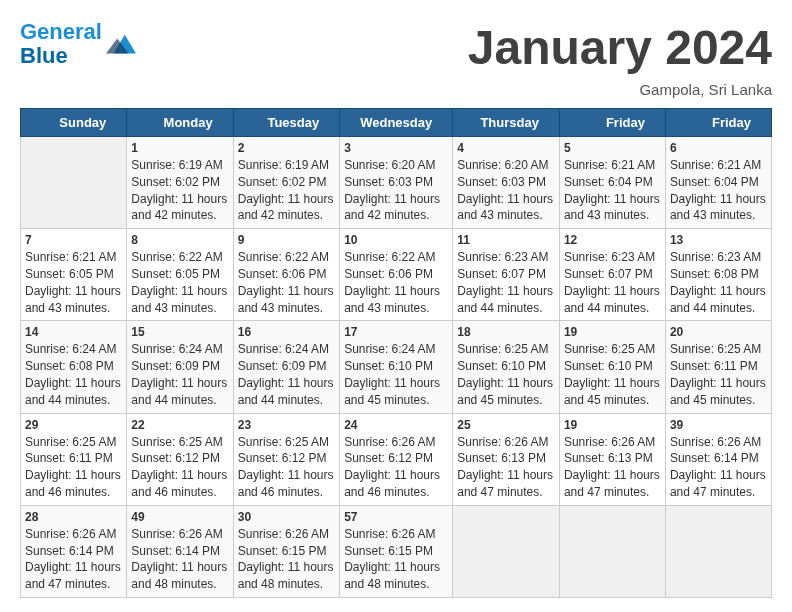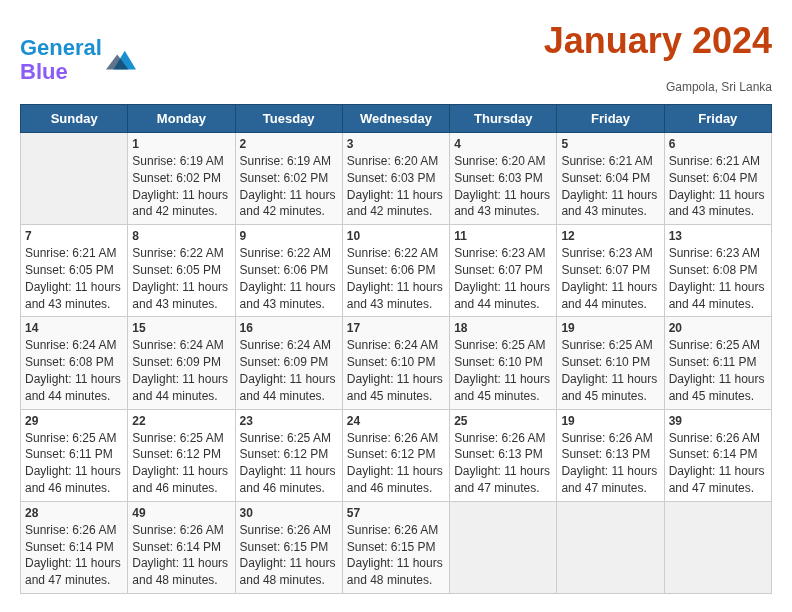--- a/index.html
+++ b/index.html
@@ -95,7 +95,7 @@
 <div class="header">
   <div class="logo">
     <div>
-      <div style="display:flex;align-items:center;margin-top:16px;">
+      <div style="display:flex;align-items:center;">
         <div class="logo-text">
           <span>General</span><br>
           <span style="color:#8b5cf6;">Blue</span>

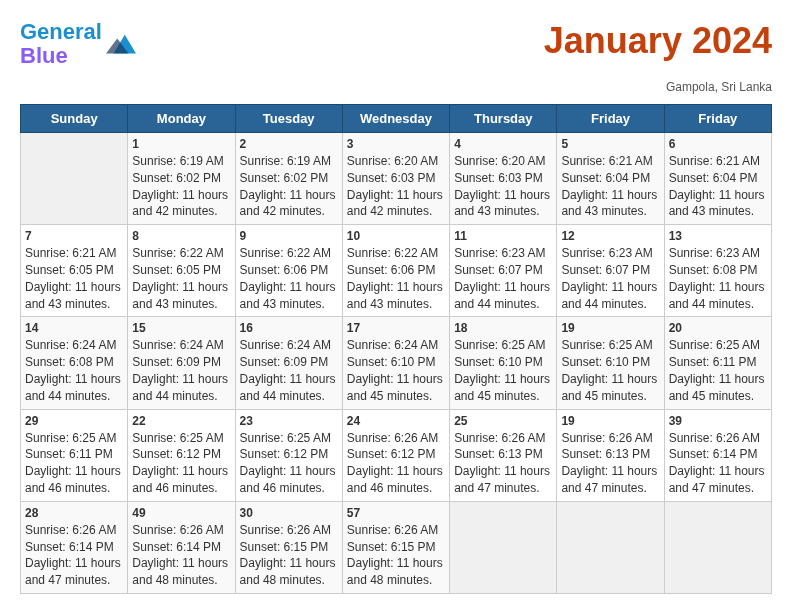--- a/index.html
+++ b/index.html
@@ -98,7 +98,7 @@
       <div style="display:flex;align-items:center;">
         <div class="logo-text">
           <span>General</span><br>
-          <span style="color:#8b5cf6;">Blue</span>
+          <span style="color:#0369a1;">Blue</span>
         </div>
         <svg class="logo-icon" viewBox="0 0 40 35" xmlns="http://www.w3.org/2000/svg">
           <polygon points="10,30 25,5 40,30" fill="#1a8fd1"></polygon>

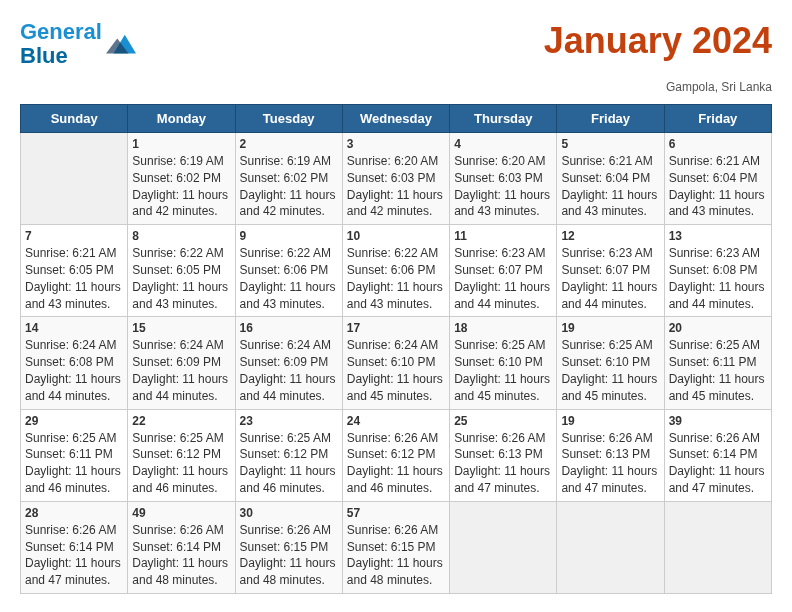--- a/index.html
+++ b/index.html
@@ -38,9 +38,9 @@
       text-align: right;
     }
     .main-title {
-      font-size: 36px;
-      font-weight: bold;
-      color: #c2410c;
+      font-size: 48px;
+      font-weight: bold;
+      color: #404040;
     }
     .subtitle {
       font-size: 12px;

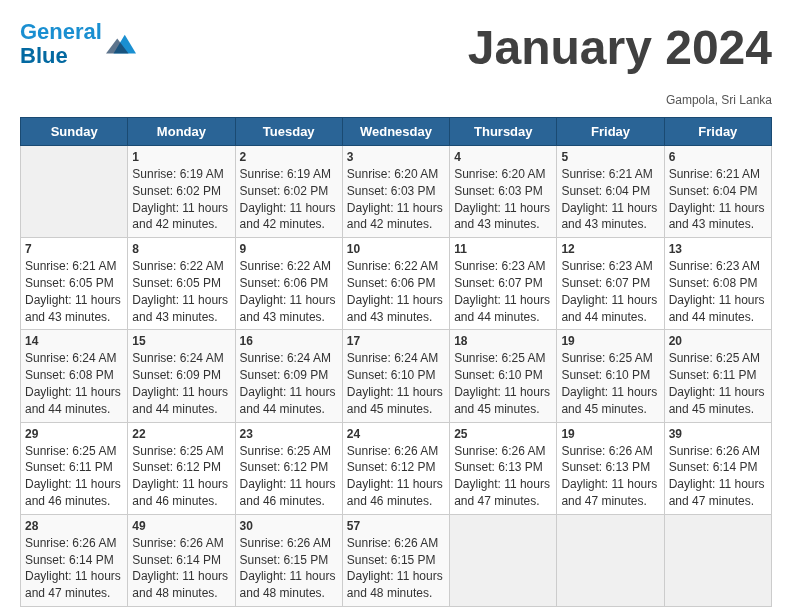--- a/index.html
+++ b/index.html
@@ -43,9 +43,9 @@
       color: #404040;
     }
     .subtitle {
-      font-size: 12px;
+      font-size: 15px;
       color: #555;
-      margin-top: 18px;
+      margin-top: 6px;
     }
     table {
       width: 100%;

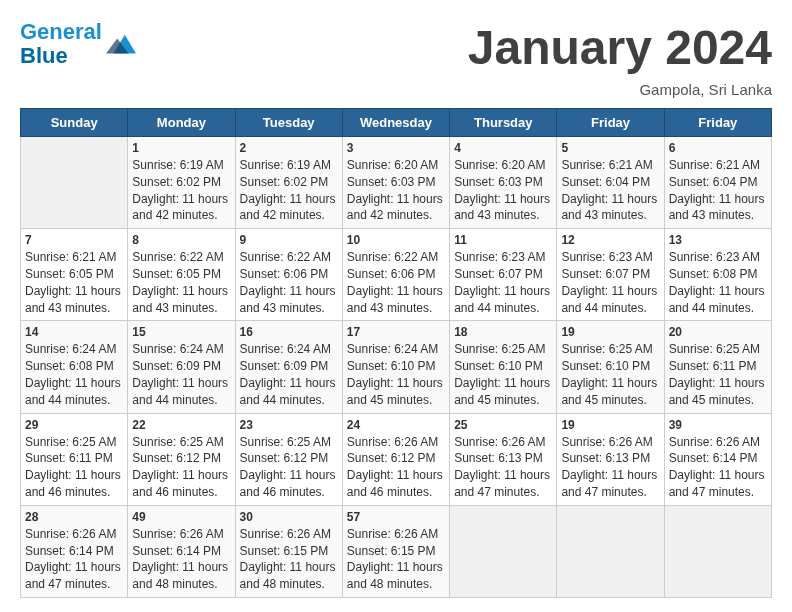--- a/index.html
+++ b/index.html
@@ -55,8 +55,8 @@
     thead tr th {
       background-color: #2a6496;
       color: #fff;
-      padding: 6px 12px;
-      text-align: center;
+      padding: 6px 20px;
+      text-align: right;
       font-size: 13px;
       font-weight: bold;
       border: 1px solid #1a4a72;

